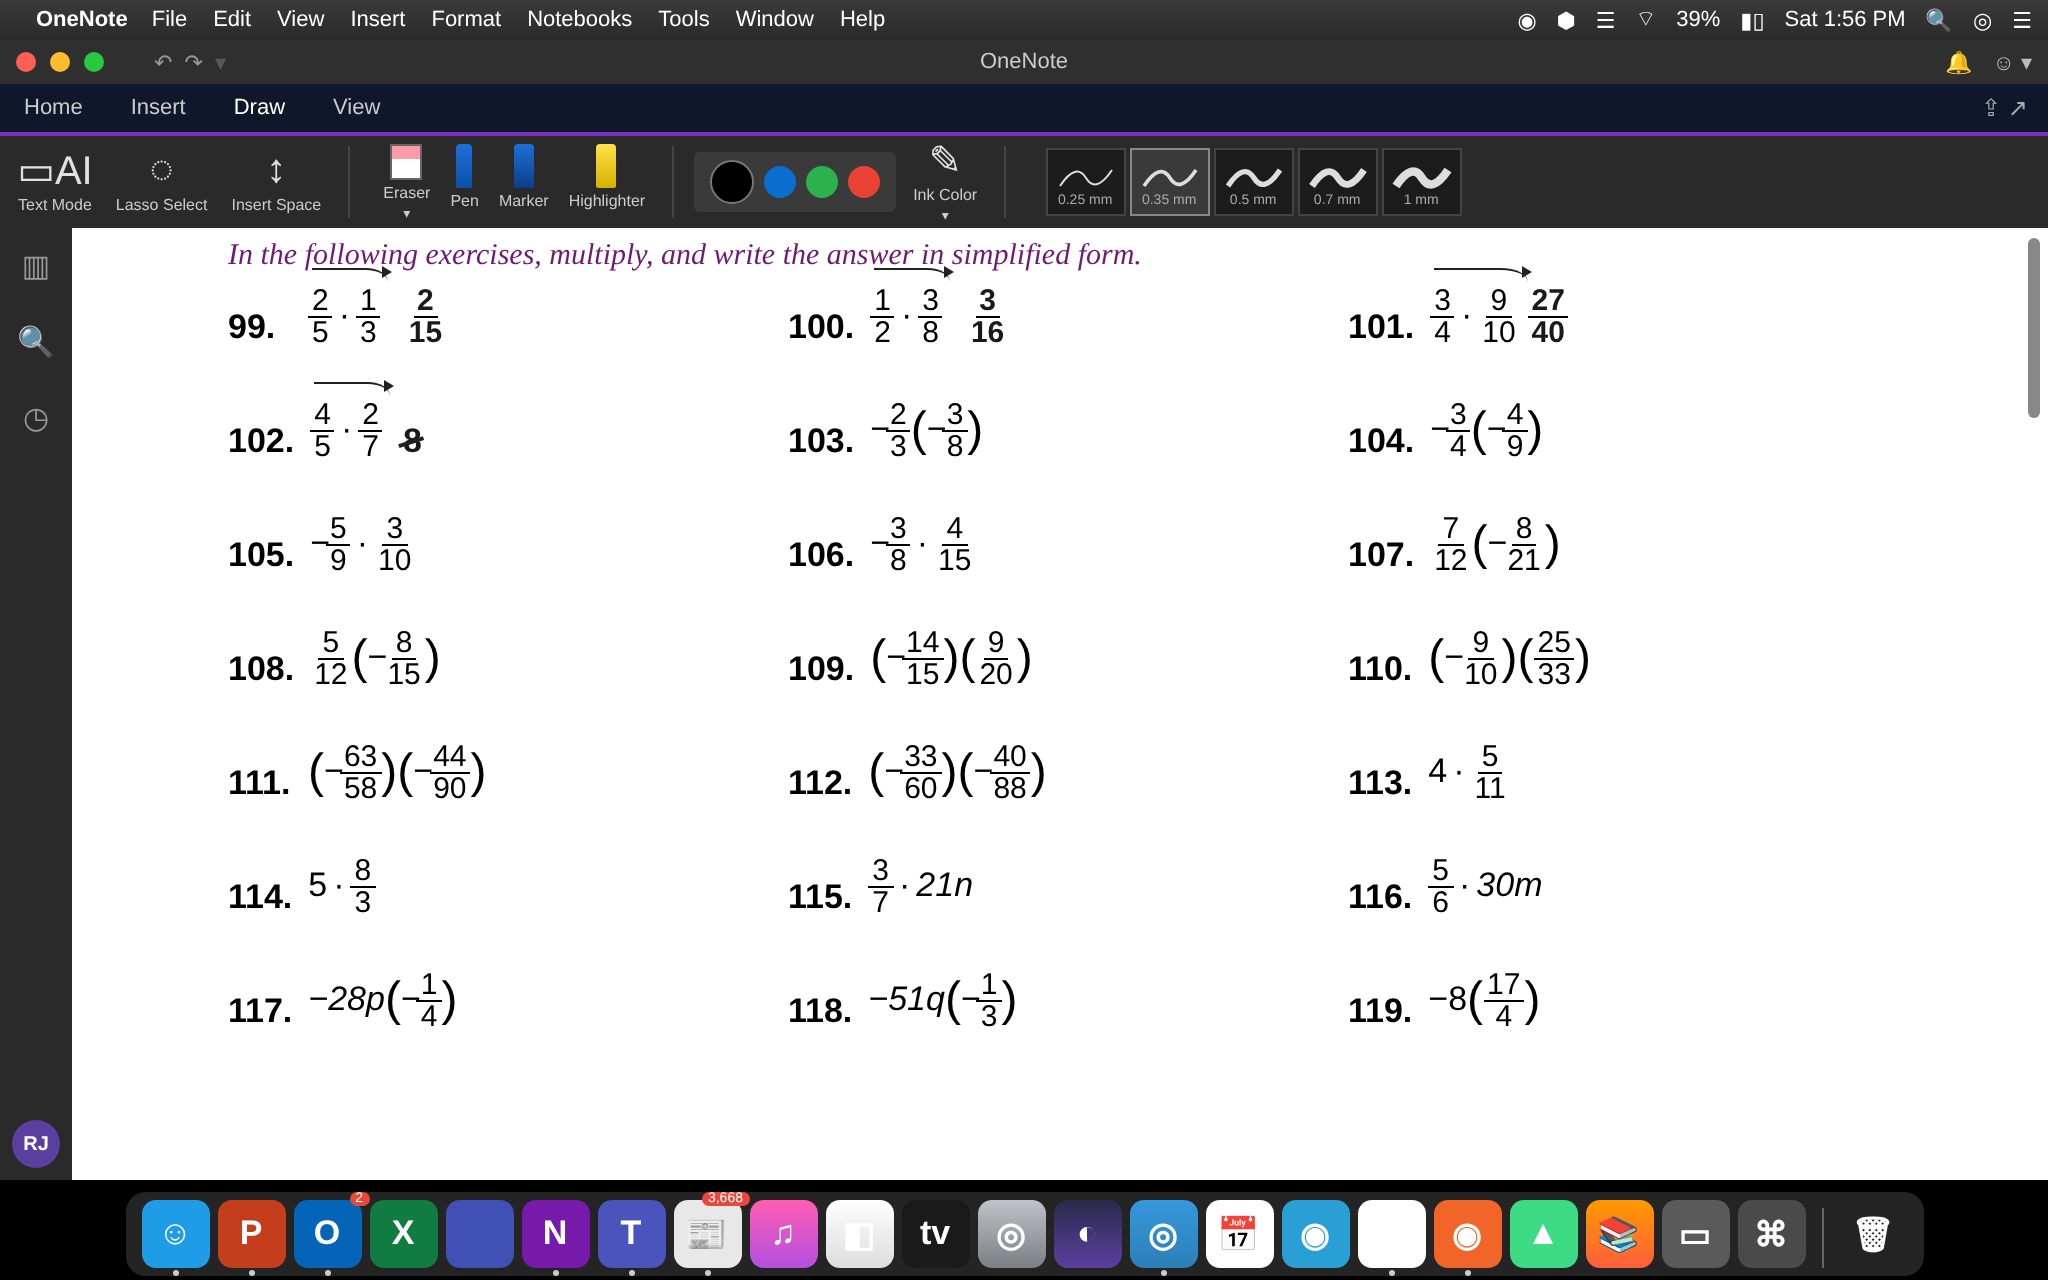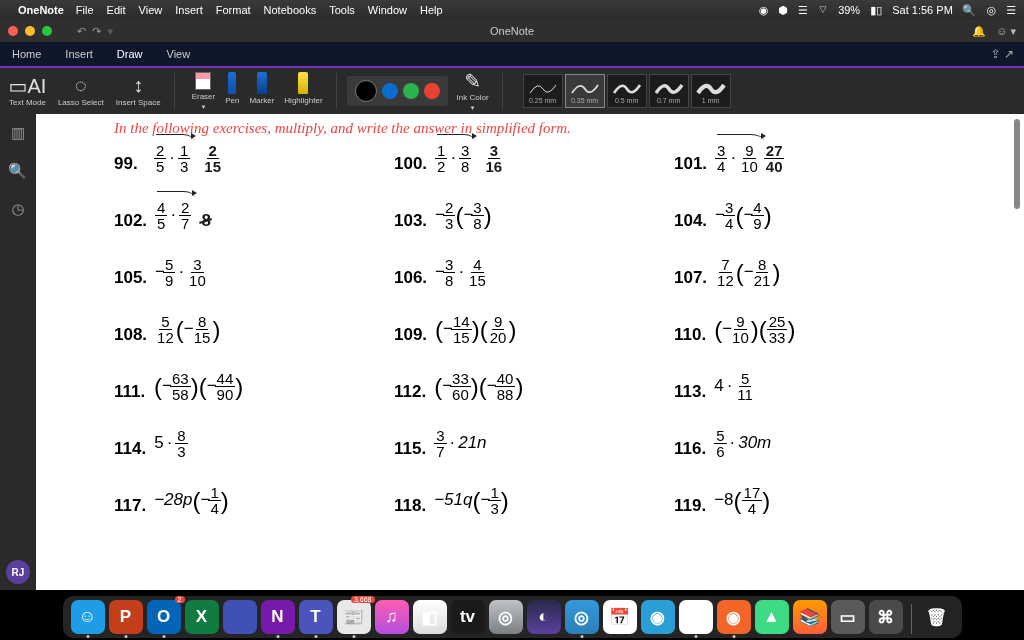--- a/index.html
+++ b/index.html
@@ -43,7 +43,7 @@
 .sidebar{width:36px;background:#2a2a2a;display:flex;flex-direction:column;align-items:center;padding-top:10px;gap:20px;color:#999;font-size:15px}
 .page{flex:1;background:#fff;overflow:auto;position:relative}
 .page-inner{padding:6px 20px 20px 78px}
-.instr{color:#ef4444;font-style:italic;font-family:Georgia,serif;font-size:15px;margin-bottom:6px}
+.instr{color:#701a75;font-style:italic;font-family:Georgia,serif;font-size:15px;margin-bottom:6px}
 .grid{display:grid;grid-template-columns:280px 280px 260px;row-gap:26px}
 .prob{font-family:"Times New Roman",serif;font-size:17px;display:flex;align-items:flex-end}
 .pn{font-weight:700;margin-right:8px;min-width:32px}

